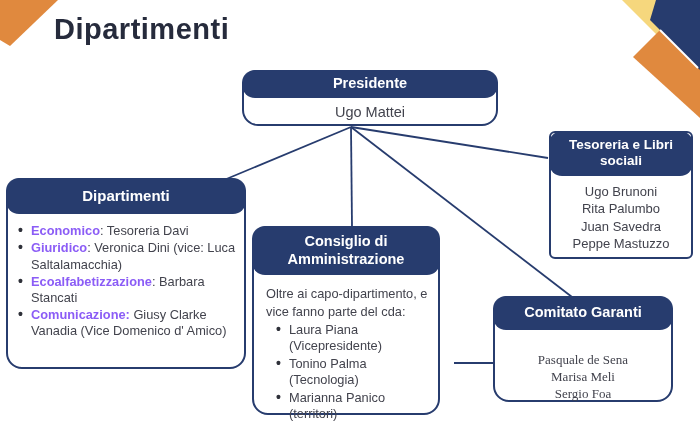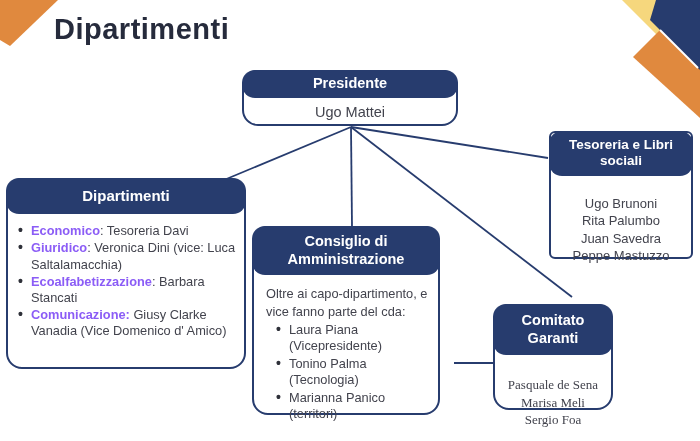--- a/index.html
+++ b/index.html
@@ -43,7 +43,7 @@
   }
 
   
-  .box-presidente{left:242px;top:70px;width:216px;height:56px;}
+  .box-presidente{left:242px;top:70px;width:256px;height:56px;}
   .box-presidente .orgbox-header{font-size:14.5px;padding:5px 4px;}
   .box-presidente .presidente-name{font-size:14.5px;padding-top:5px;}
 

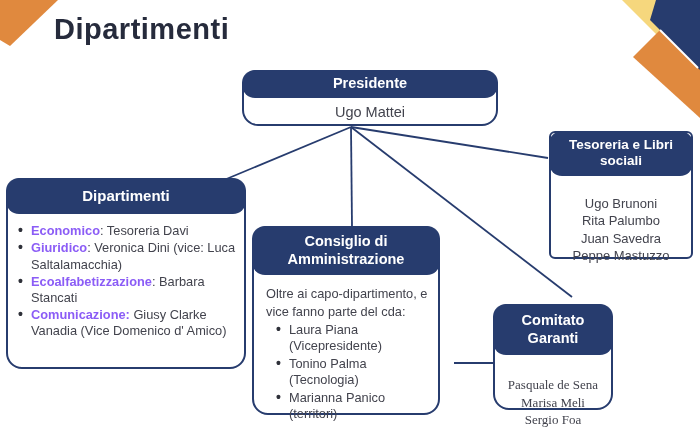--- a/index.html
+++ b/index.html
@@ -50,7 +50,7 @@
   
   .box-tesoreria{left:549px;top:131px;width:144px;height:128px;border-radius:6px;}
   .box-tesoreria .orgbox-header{font-size:13.5px;padding:6px 6px;}
-  .box-tesoreria .centered-names{padding-top:7px;margin-top:12px;}
+  .box-tesoreria .centered-names{padding-top:7px;}
 
   
   .box-dipartimenti{left:6px;top:178px;width:240px;height:191px;}

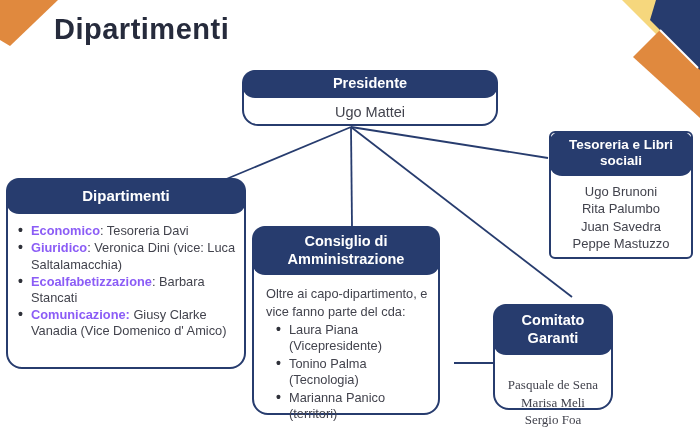--- a/index.html
+++ b/index.html
@@ -77,7 +77,7 @@
   .box-consiglio .bullet-list li{white-space:pre-line;margin-bottom:2px;}
 
   
-  .box-comitato{left:493px;top:296px;width:120px;height:106px;margin-top:8px;}
+  .box-comitato{left:493px;top:296px;width:180px;height:106px;}
   .box-comitato .orgbox-header{font-size:14.5px;padding:8px 4px;}
   .box-comitato .centered-names{padding-top:21px;font-family:Liberation Serif, serif;}
 </style>

